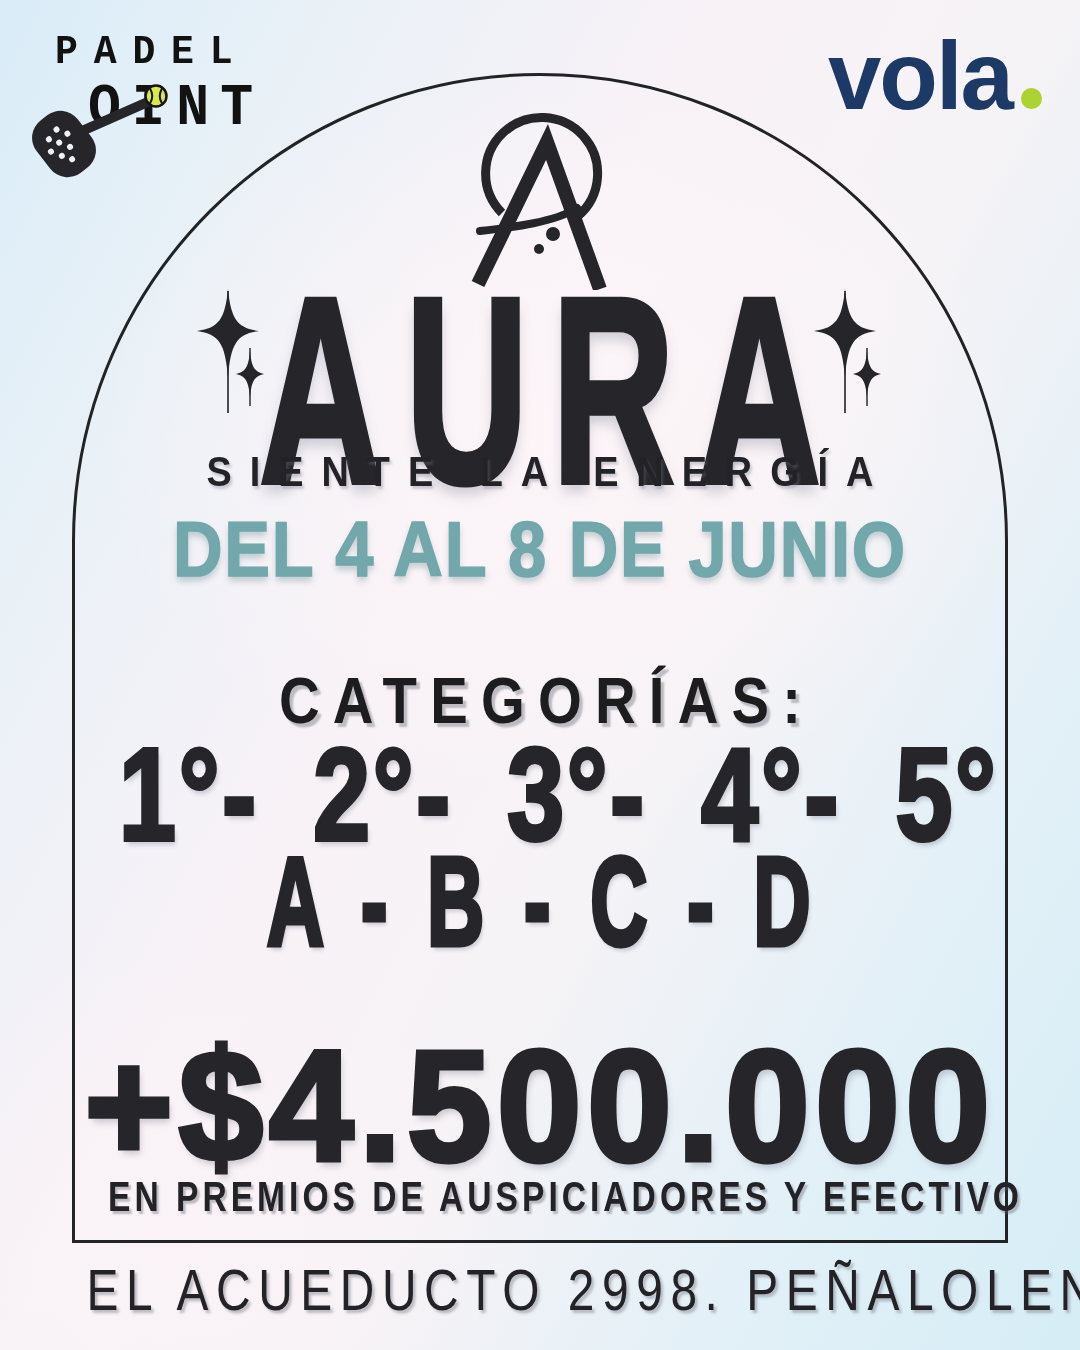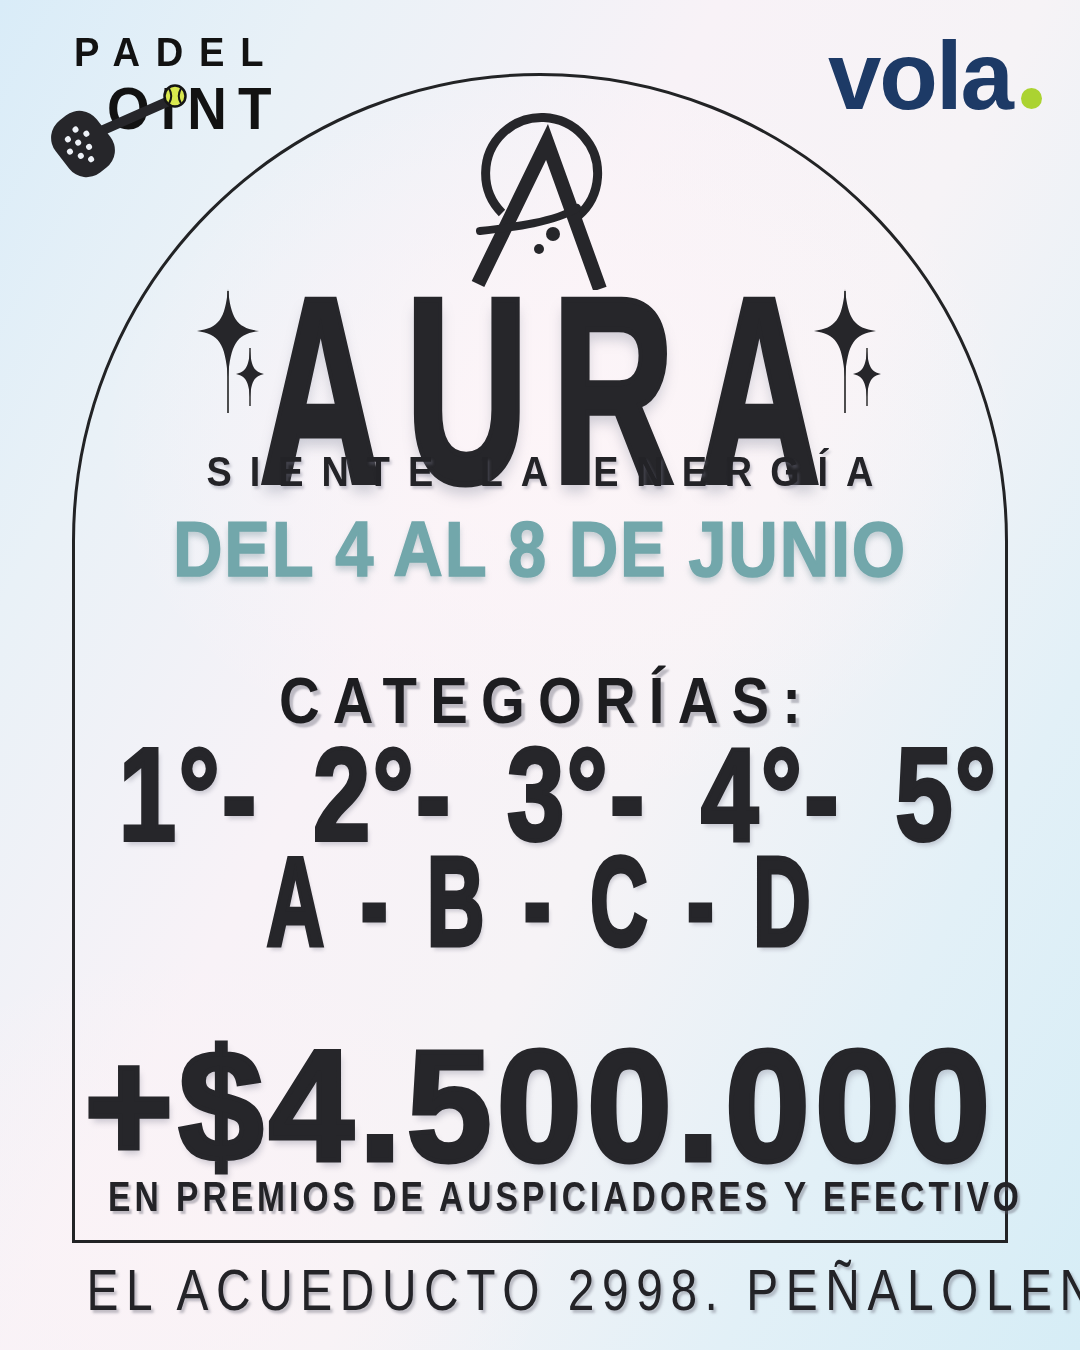--- a/index.html
+++ b/index.html
@@ -17,7 +17,7 @@
   .arch{position:absolute;left:72px;top:73px;width:936px;height:1170px;box-sizing:border-box;
         border:3px solid #222325;border-radius:470px 470px 0 0;}
   
-  .padel-logo{position:absolute;left:51px;top:24px;width:270px;height:170px;}
+  .padel-logo{position:absolute;left:32px;top:24px;width:270px;height:170px;font-family:Liberation Mono, monospace;}
   .padel-line{position:absolute;font-weight:800;color:#121212;transform-origin:left top;transform:scaleX(.93);}
   .padel-line.l1{left:23px;top:5px;font-size:41px;letter-spacing:17px;}
   .padel-line.l2{left:56px;top:51px;font-size:59px;letter-spacing:12px;}

